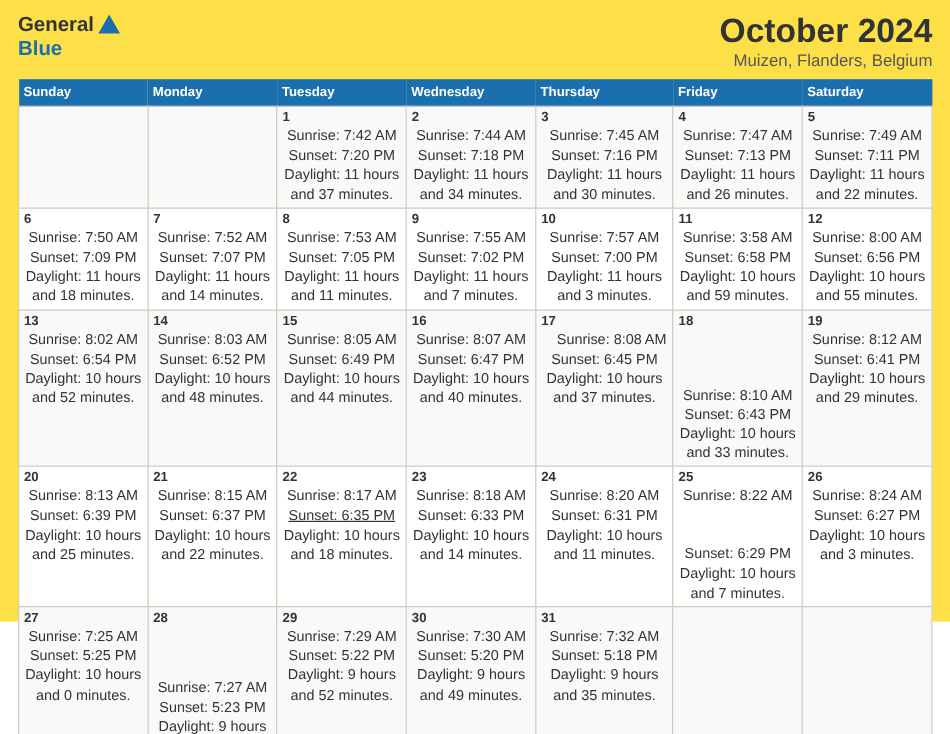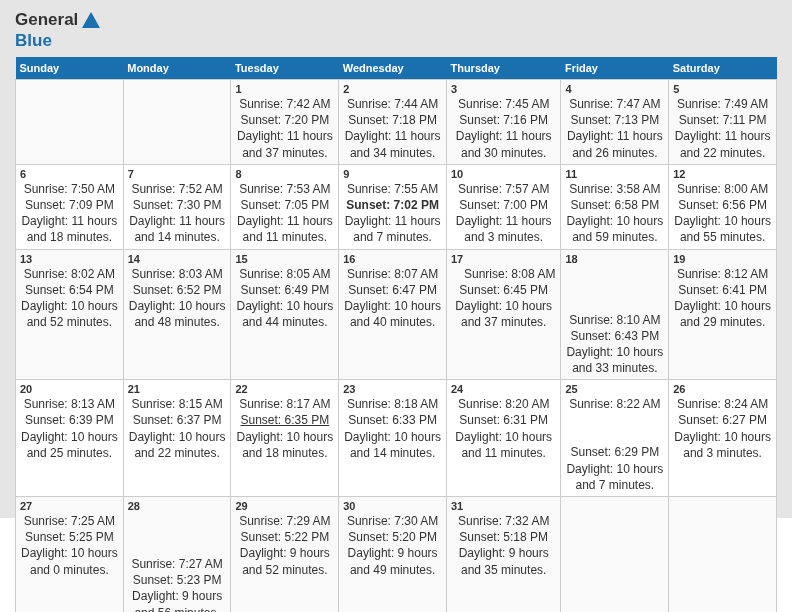--- a/index.html
+++ b/index.html
@@ -14,7 +14,7 @@
       width: 792px;
       height: 518px;
       padding: 10px 15px;
-      background: #e5e5e5;
+      background: #fde047;
     }
     .header {
       display: flex;

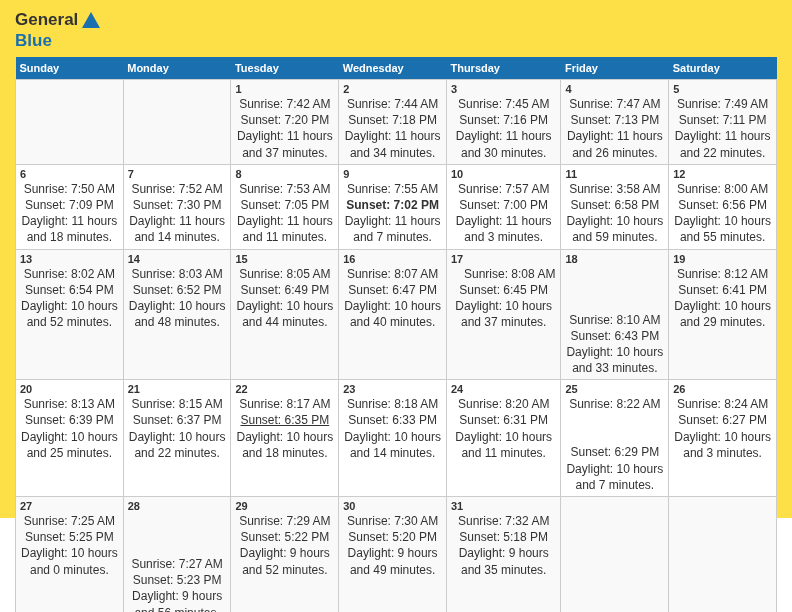--- a/index.html
+++ b/index.html
@@ -95,6 +95,10 @@
         <div style="font-size:17px;font-weight:bold;color:#1a6faf;line-height:1;">Blue</div>
       </div>
     </div>
+    <div class="title-block">
+      <h1>October 2024</h1>
+      <h2>Muizen, Flanders, Belgium</h2>
+    </div>
   </div>
 
   <table>

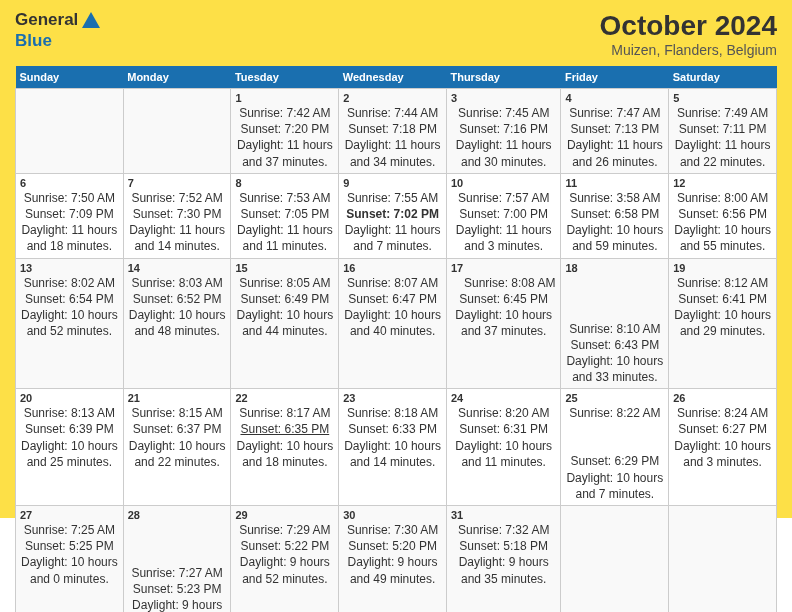--- a/index.html
+++ b/index.html
@@ -177,7 +177,7 @@
             <span class="day-num">7</span>
             <div class="day-info">
               <span style="display: block;">Sunrise: 7:52 AM</span>
-              <span style="display: block;">Sunset: 7:30 PM</span>
+              <span style="display: block;">Sunset: 7:07 PM</span>
               <span style="display: block;">Daylight: 11 hours</span>
               <span style="display: block;">and 14 minutes.</span>
             </div>

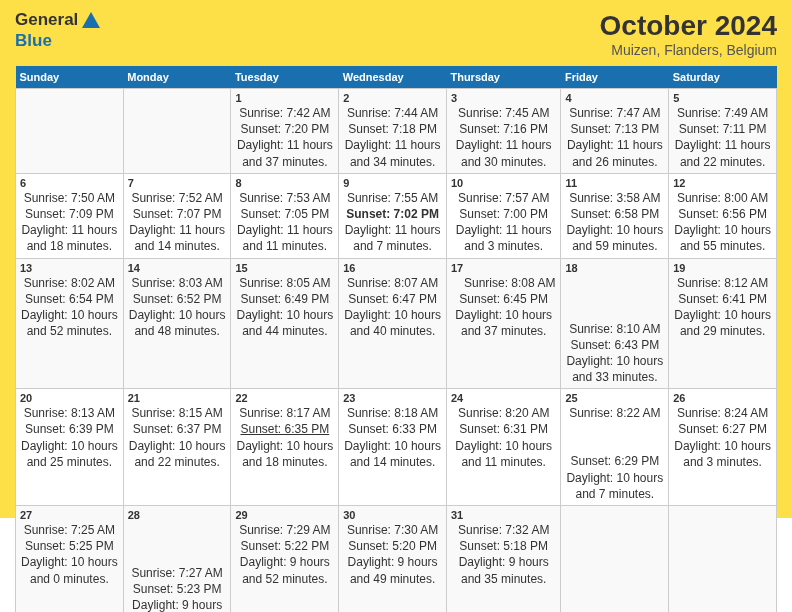--- a/index.html
+++ b/index.html
@@ -195,7 +195,7 @@
             <span class="day-num">9</span>
             <div class="day-info">
               <span style="display: block;">Sunrise: 7:55 AM</span>
-              <span style="display: block; font-weight: bold;">Sunset: 7:02 PM</span>
+              <span style="display: block;">Sunset: 7:02 PM</span>
               <span style="display: block;">Daylight: 11 hours</span>
               <span style="display: block;">and 7 minutes.</span>
             </div>

